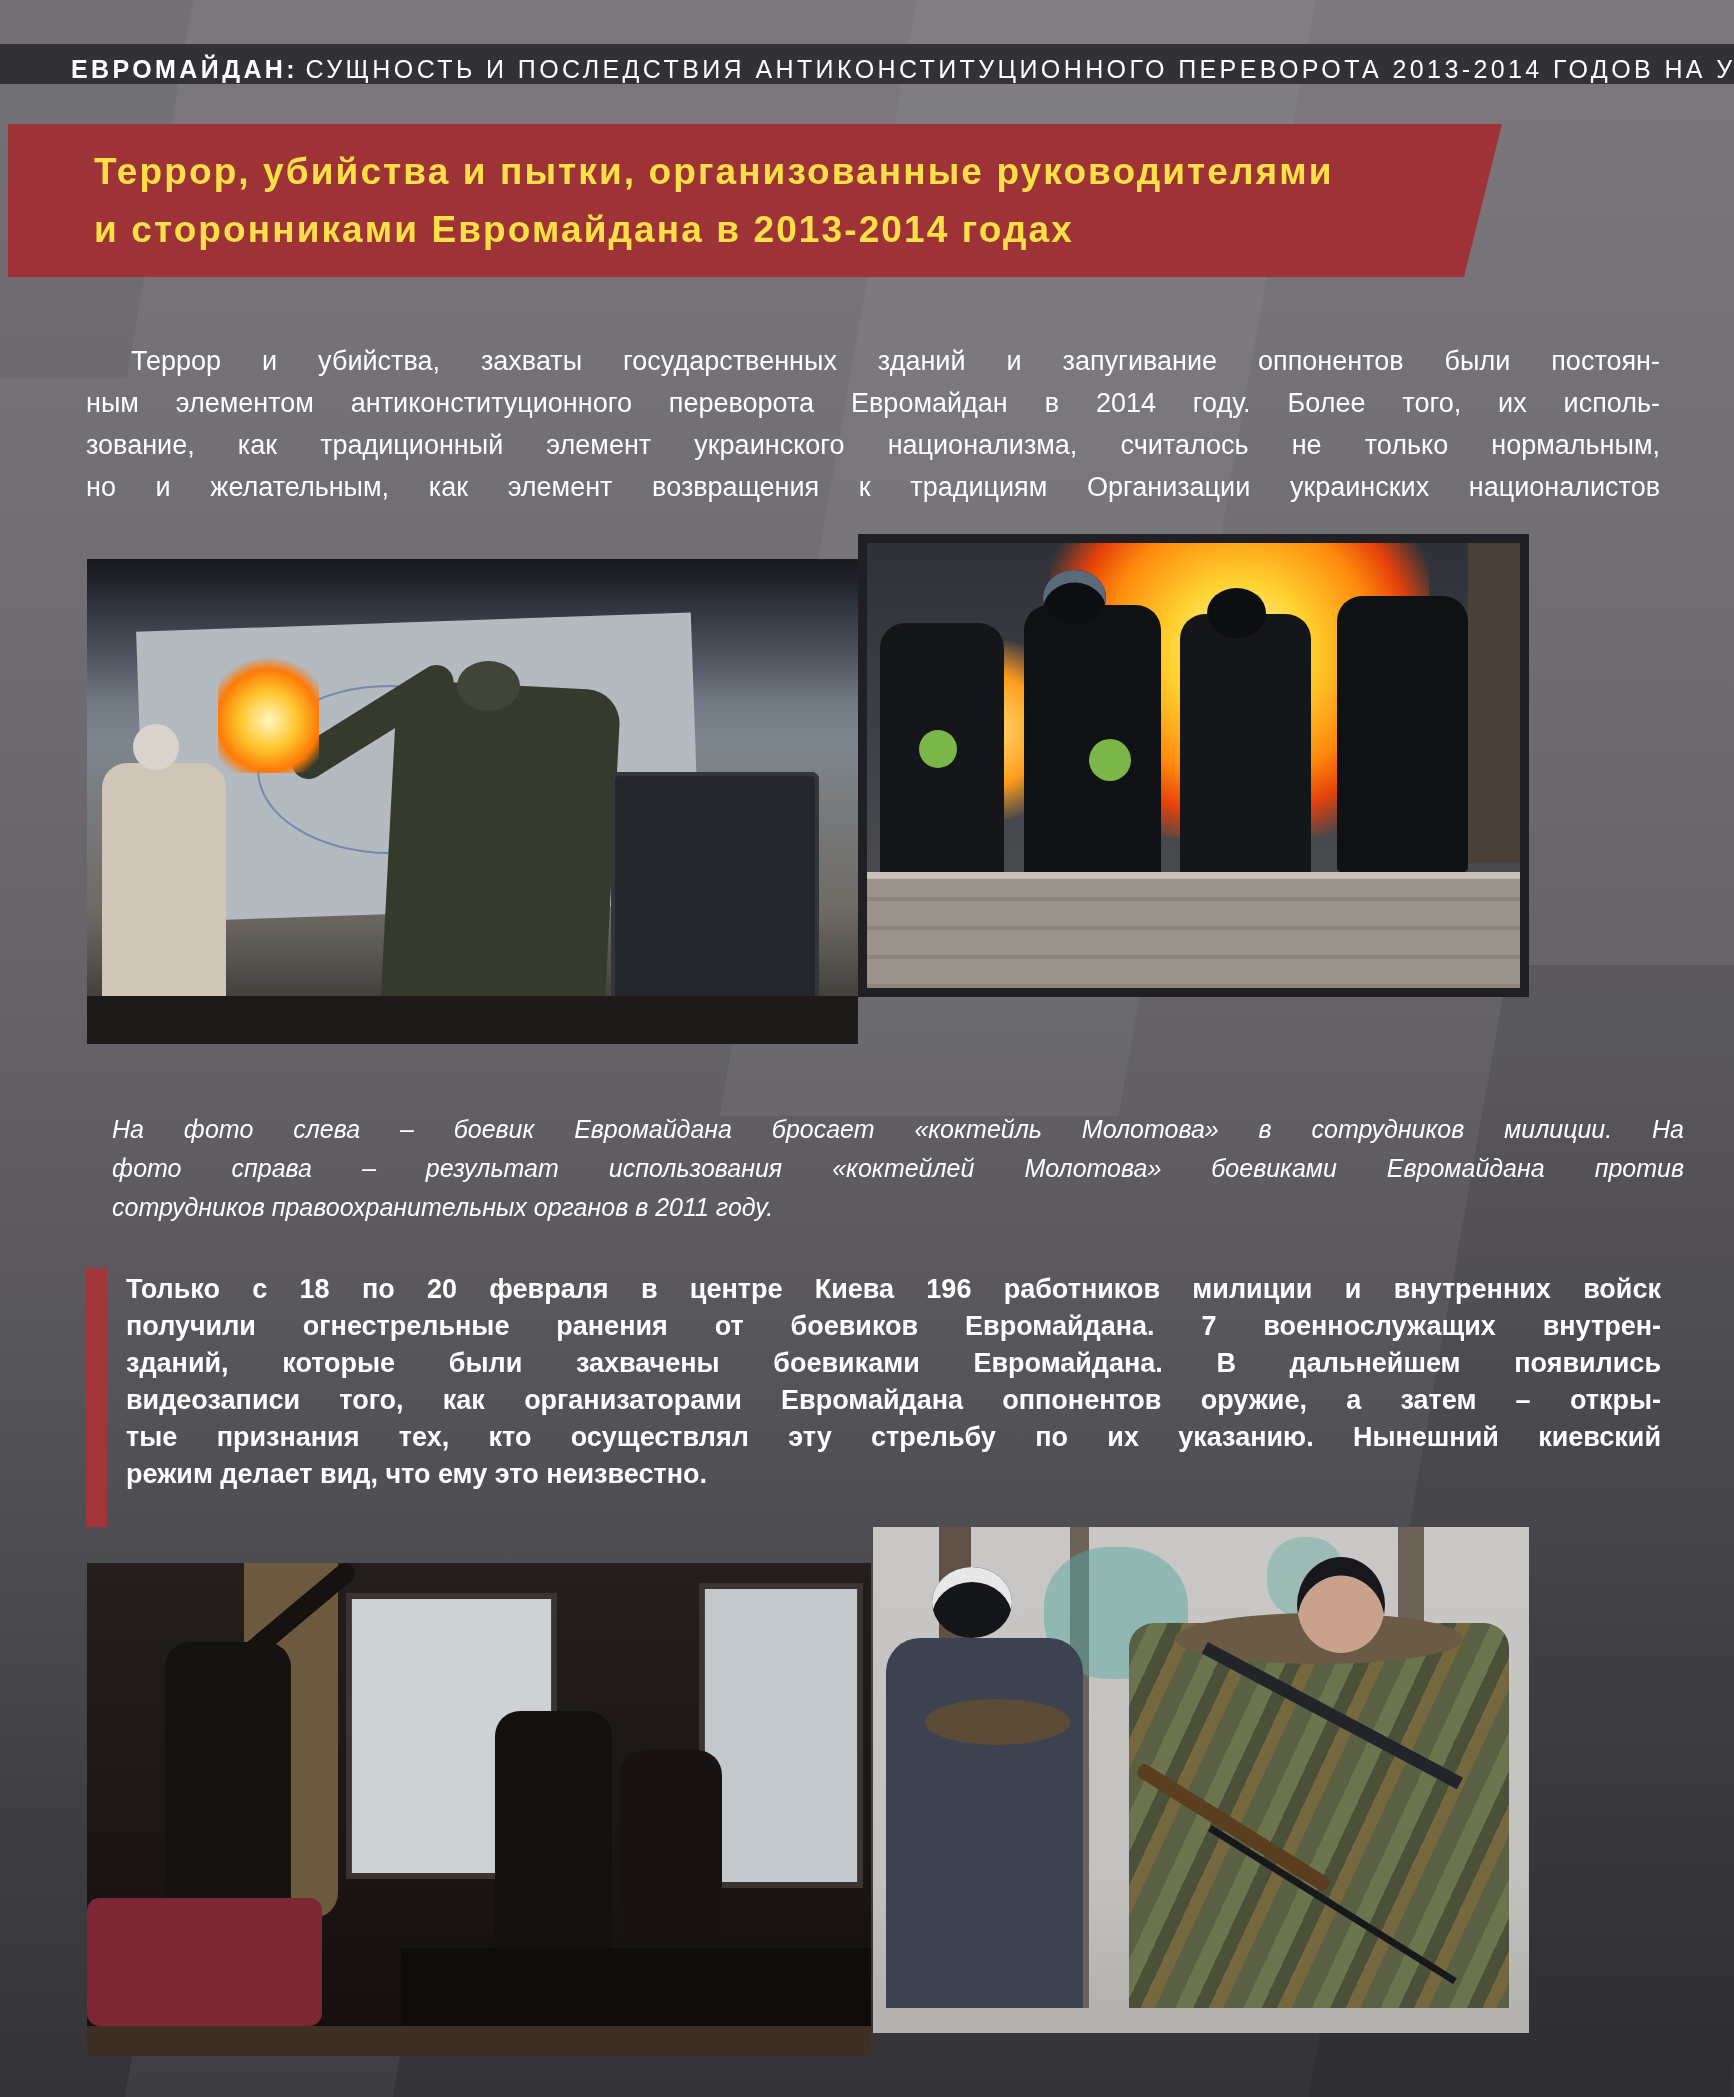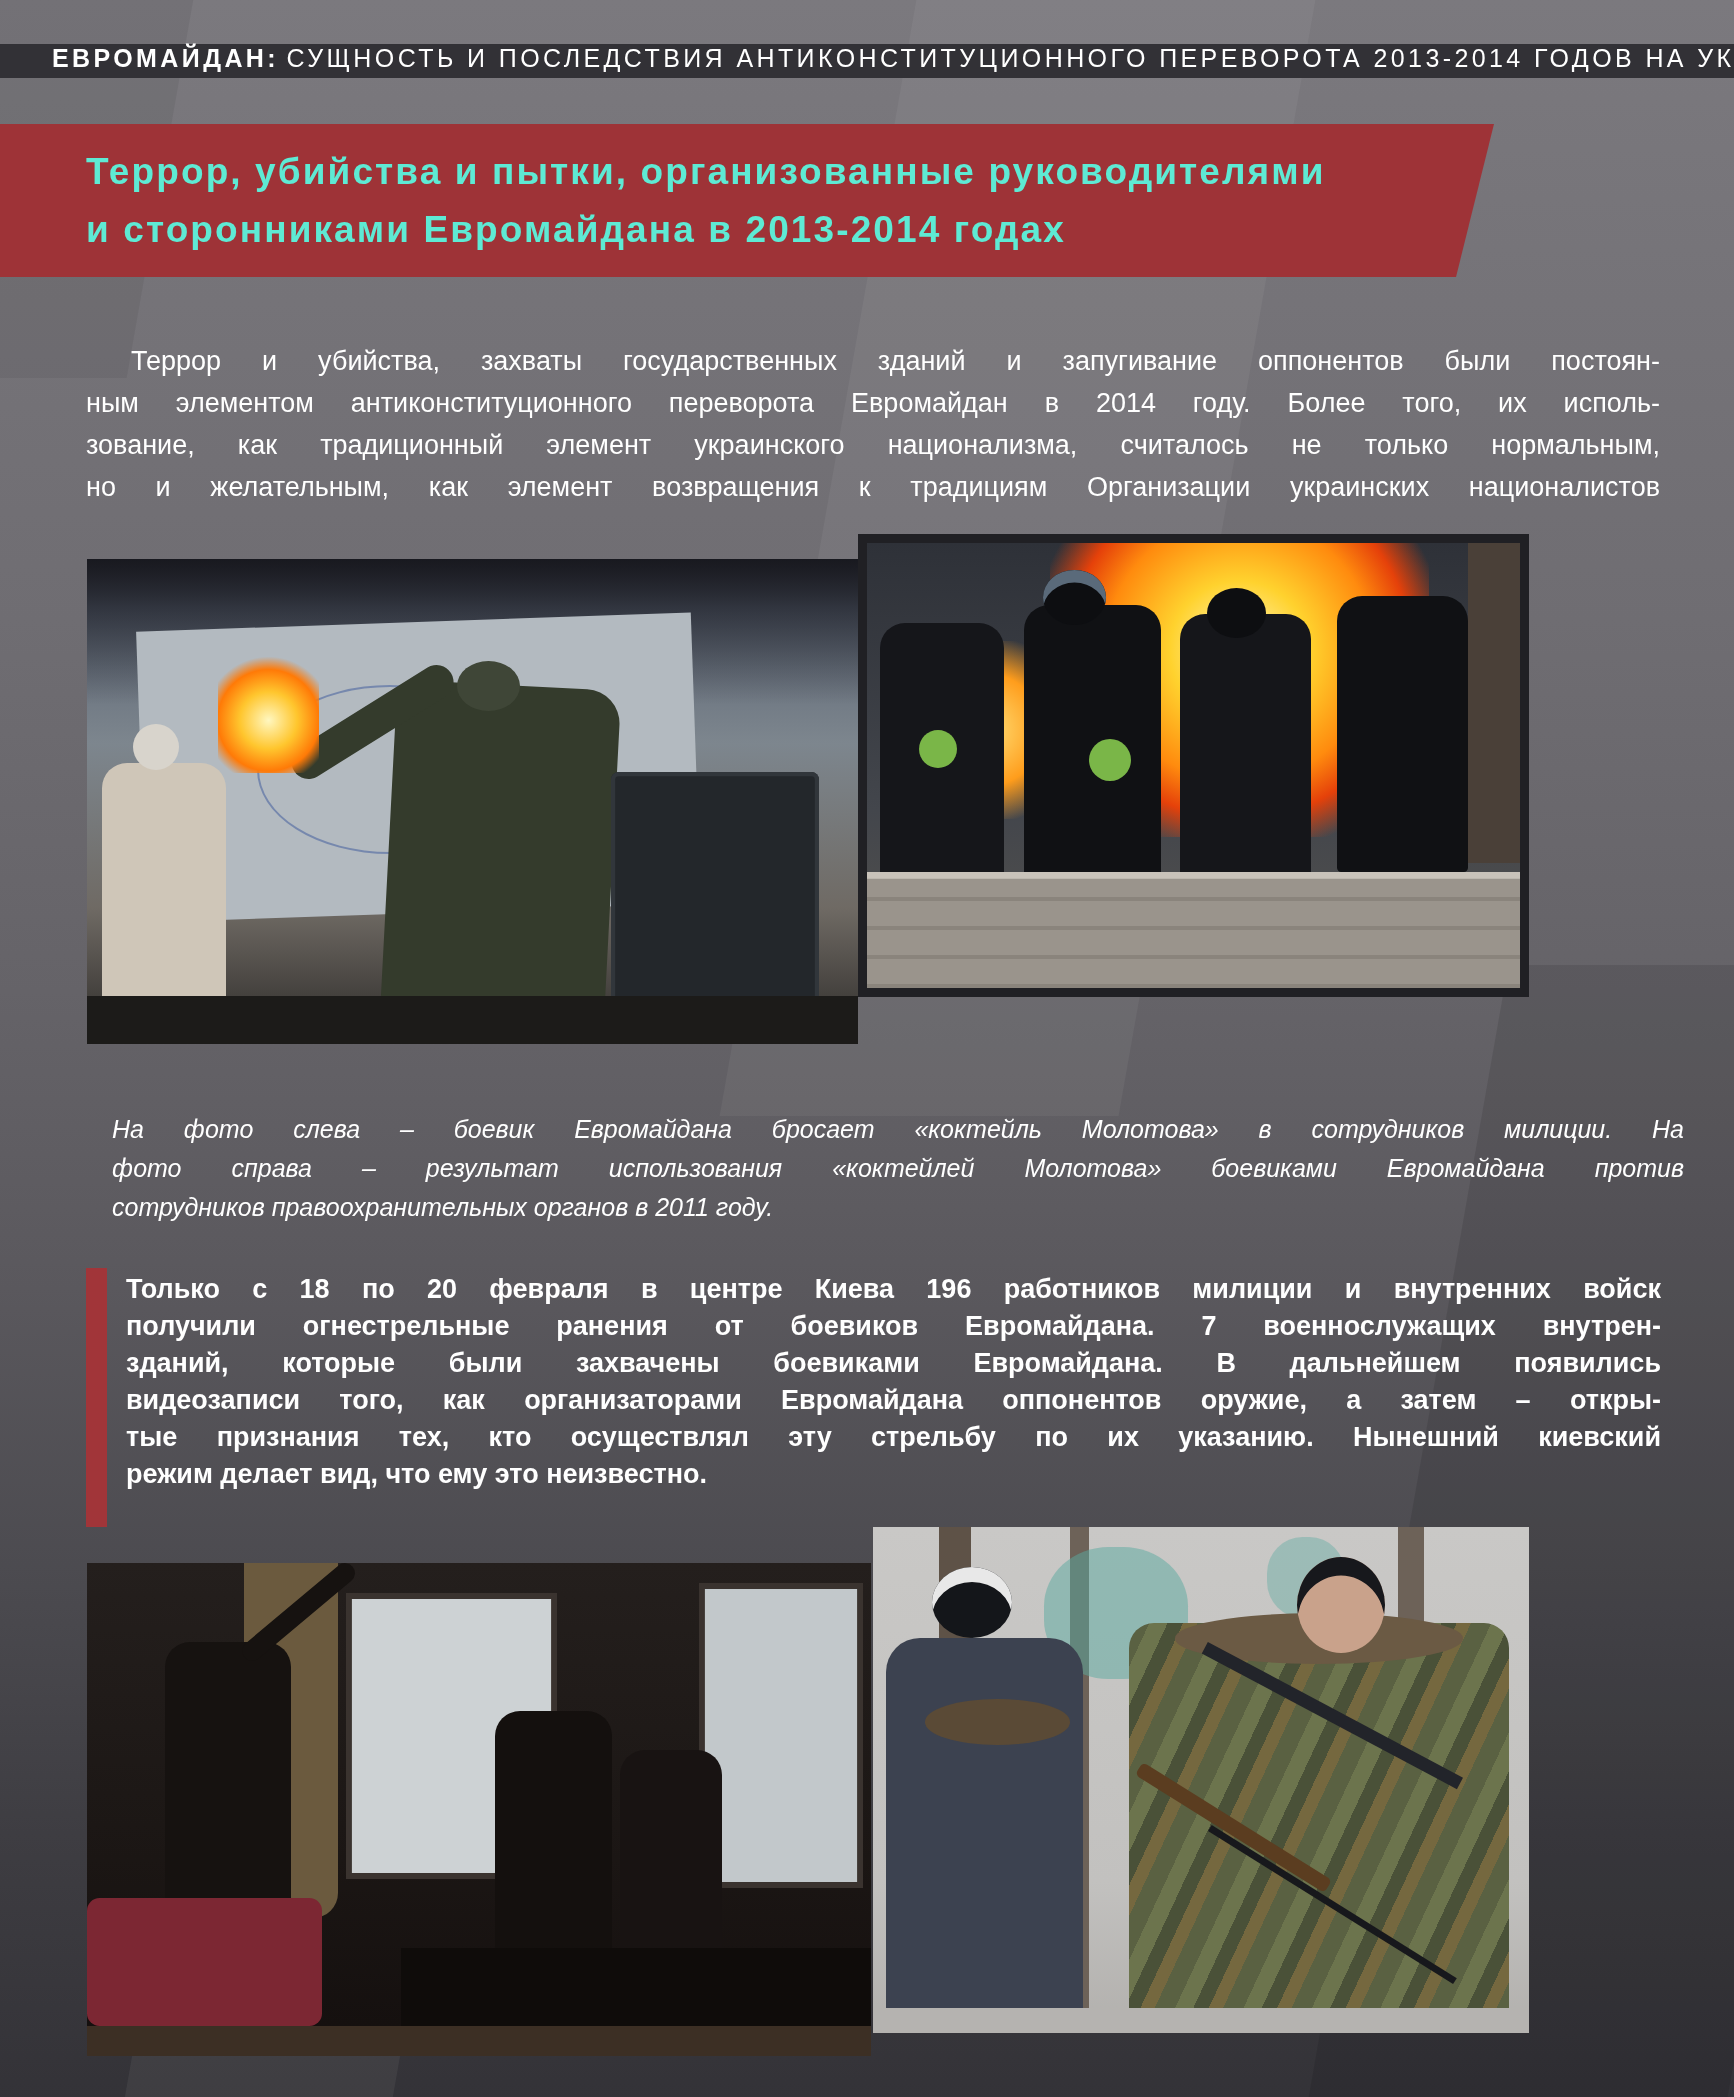--- a/index.html
+++ b/index.html
@@ -13,8 +13,8 @@
   .s3{left:1401px;top:965px;width:419px;height:1217px;background:rgba(0,0,0,.10);}
   .s4{left:-67px;top:0;width:227px;height:378px;background:rgba(0,0,0,.06);}
 
-  .topbar{position:absolute;left:0;top:44px;width:1734px;height:34px;background:#323136;
-          display:flex;align-items:flex-start;padding-left:52px;box-sizing:border-box;
+  .topbar{position:absolute;left:0;top:44px;width:1734px;height:40px;background:#323136;
+          display:flex;align-items:flex-end;padding-left:71px;box-sizing:border-box;
           color:#fff;font-size:25px;letter-spacing:3.4px;white-space:nowrap;}
   .topbar b{font-weight:bold;margin-right:7.6px;}
 

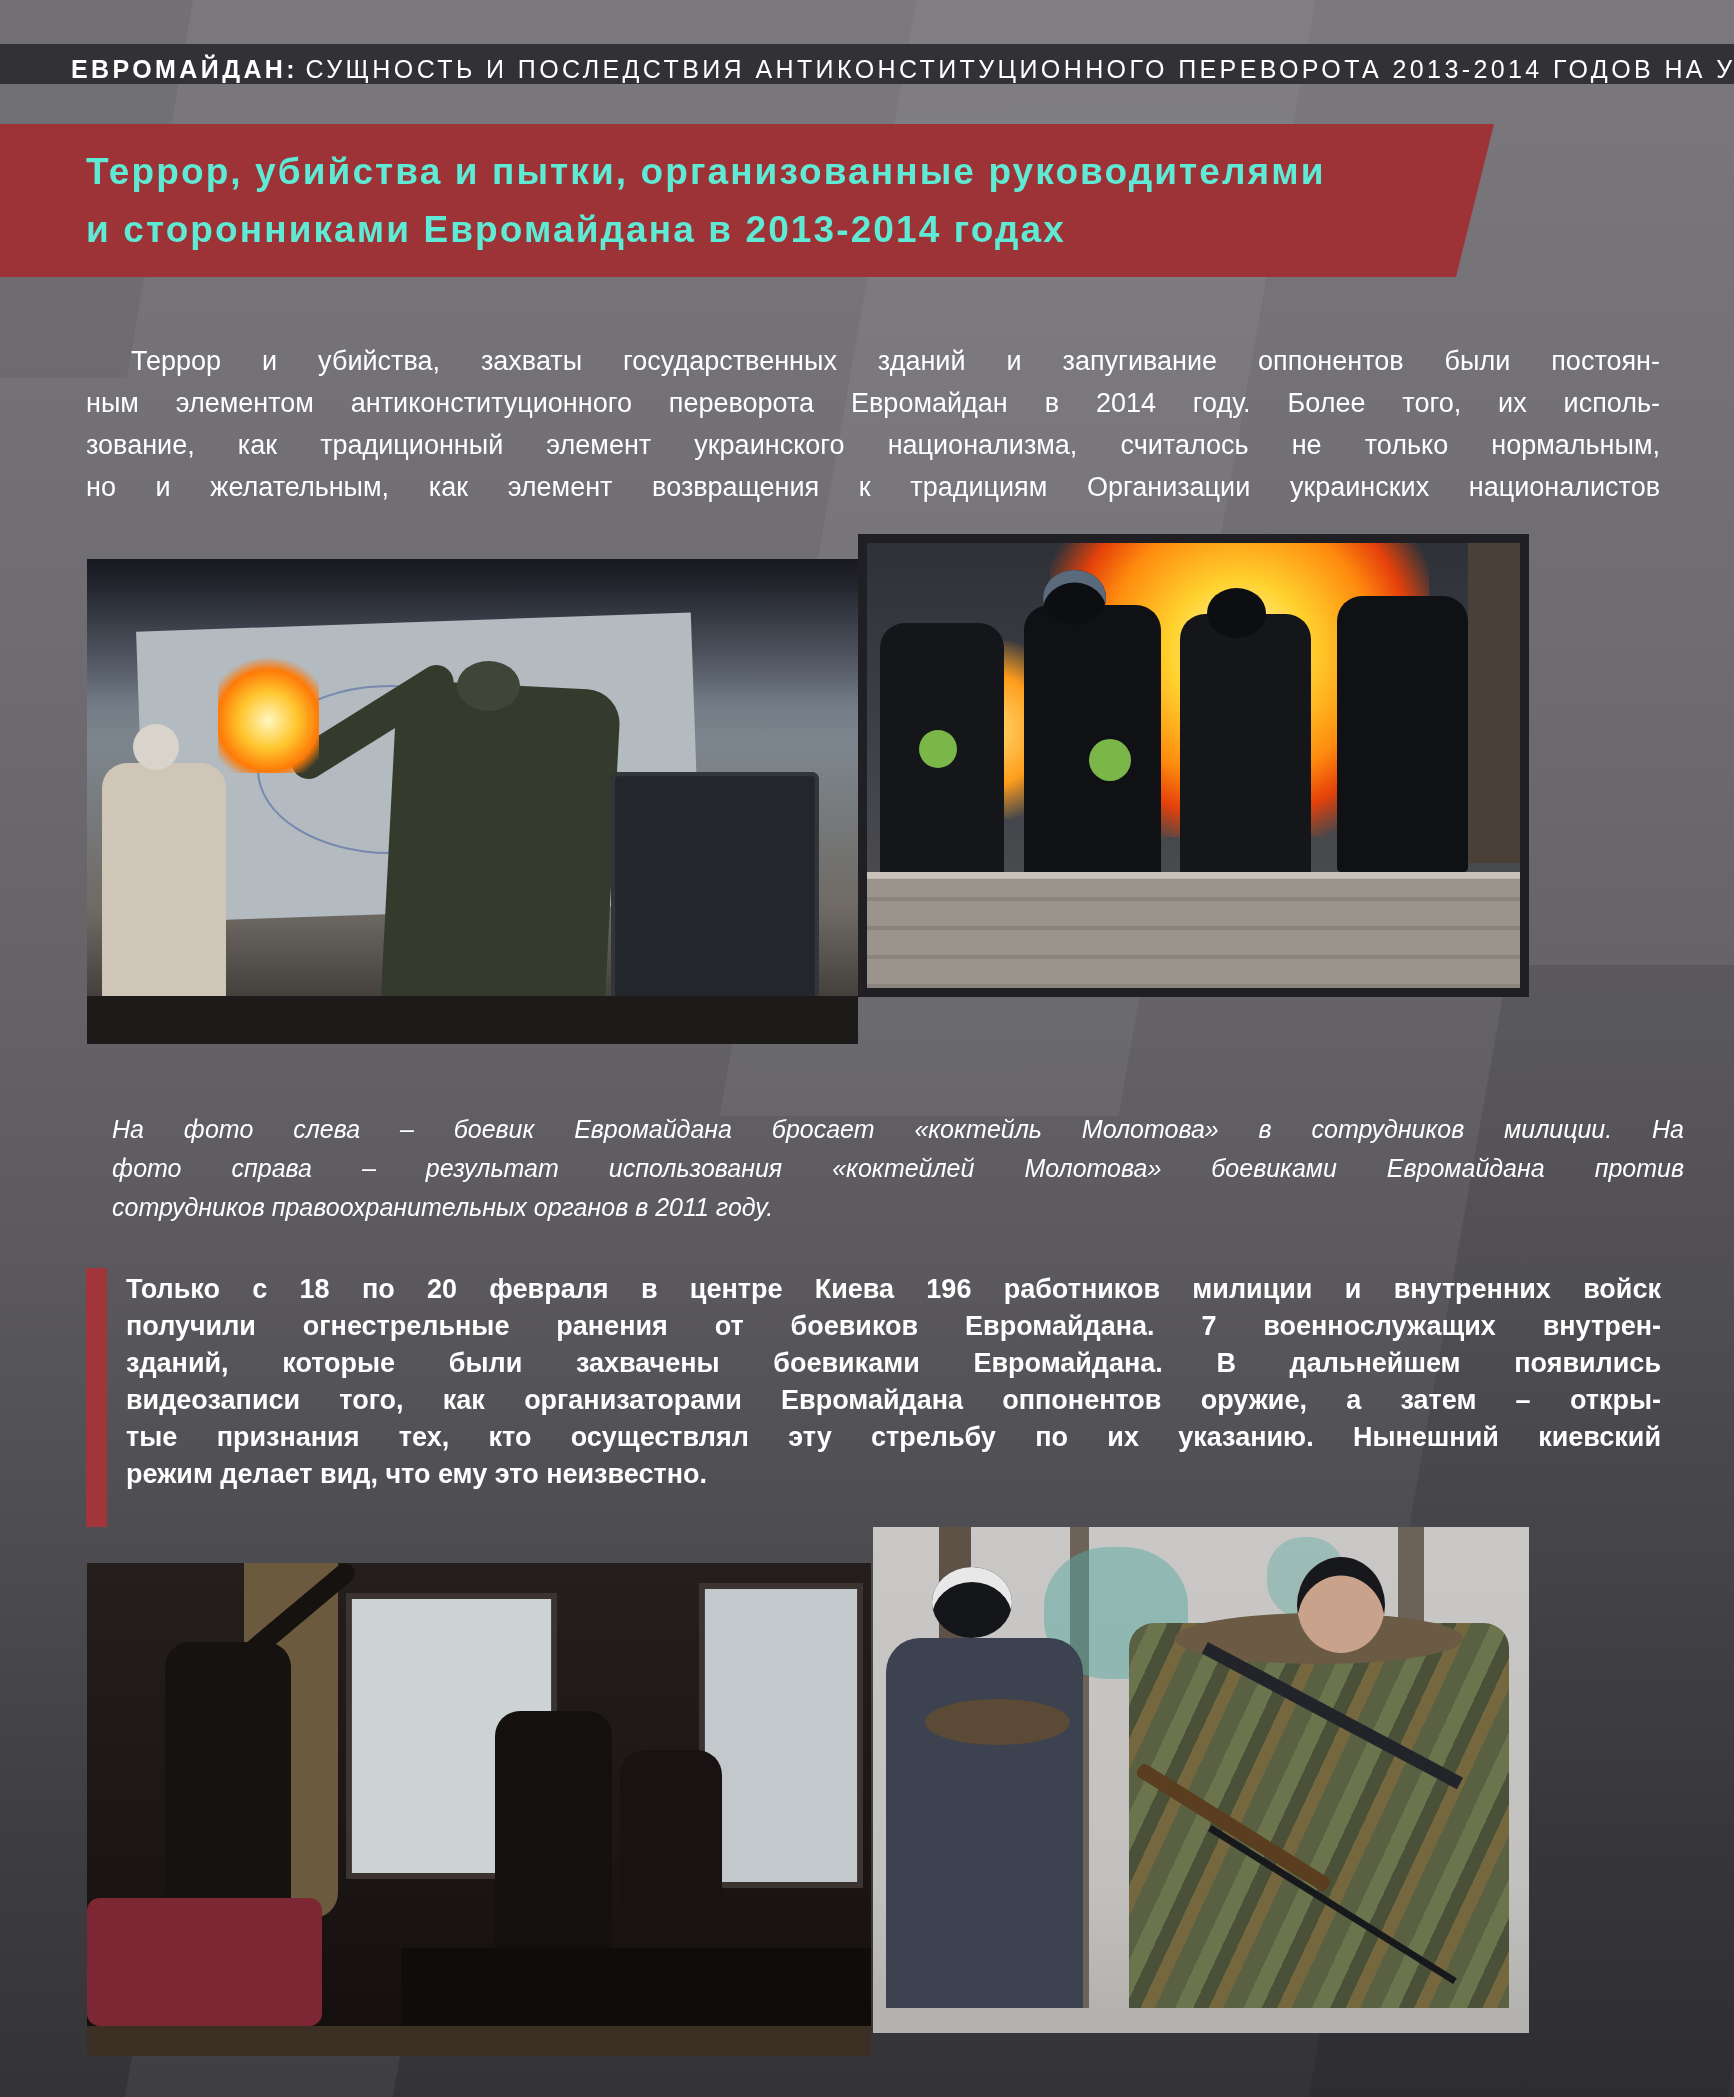--- a/index.html
+++ b/index.html
@@ -18,9 +18,9 @@
           color:#fff;font-size:25px;letter-spacing:3.4px;white-space:nowrap;}
   .topbar b{font-weight:bold;margin-right:7.6px;}
 
-  .banner{position:absolute;left:0;top:124px;width:1494px;height:153px;background:#9e3337;
+  .banner{position:absolute;left:8px;top:124px;width:1494px;height:153px;background:#9e3337;
           clip-path:polygon(0 0,100% 0,calc(100% - 38px) 100%,0 100%);
-          color:#5eead4;font-weight:bold;font-size:37px;letter-spacing:2.1px;line-height:58px;
+          color:#fde047;font-weight:bold;font-size:37px;letter-spacing:2.1px;line-height:58px;
           padding:19.3px 0 0 86px;box-sizing:border-box;}
 
   .jtext{position:absolute;color:#fff;}

